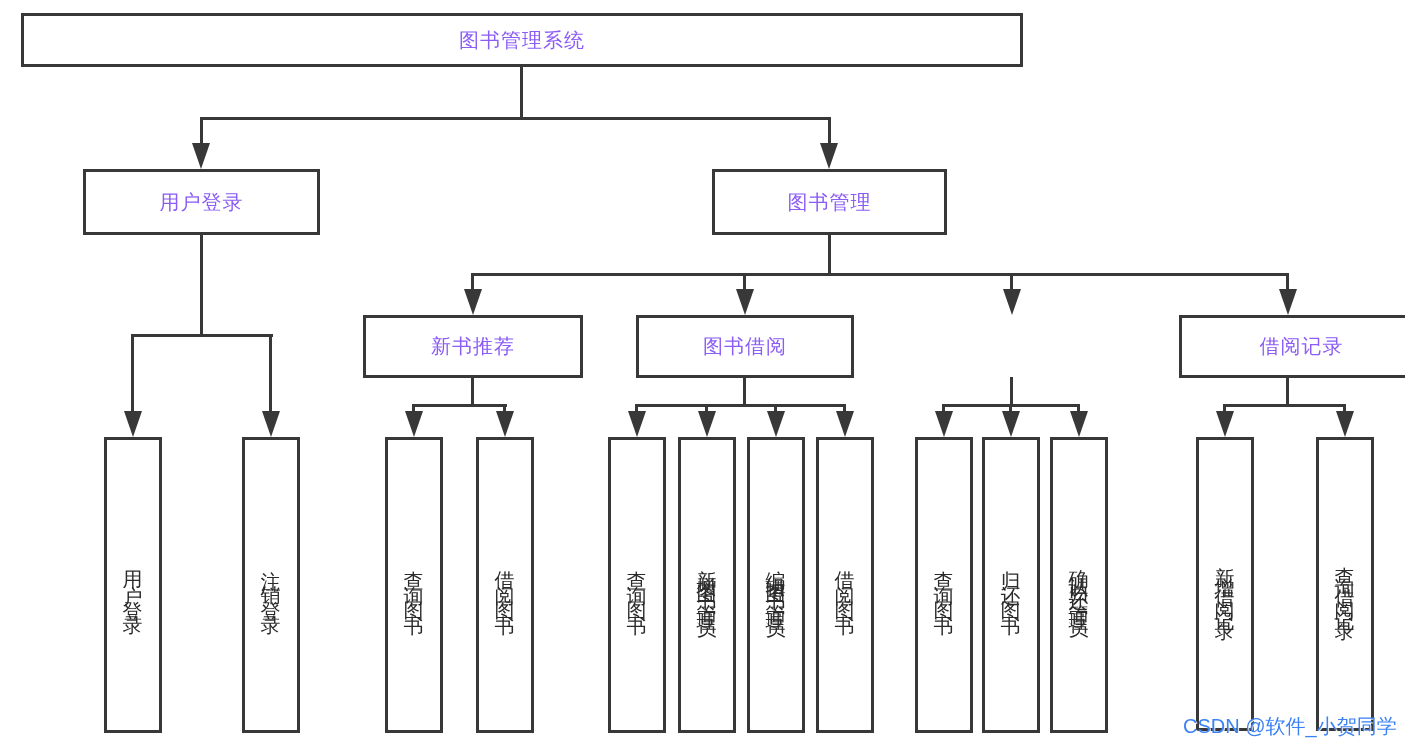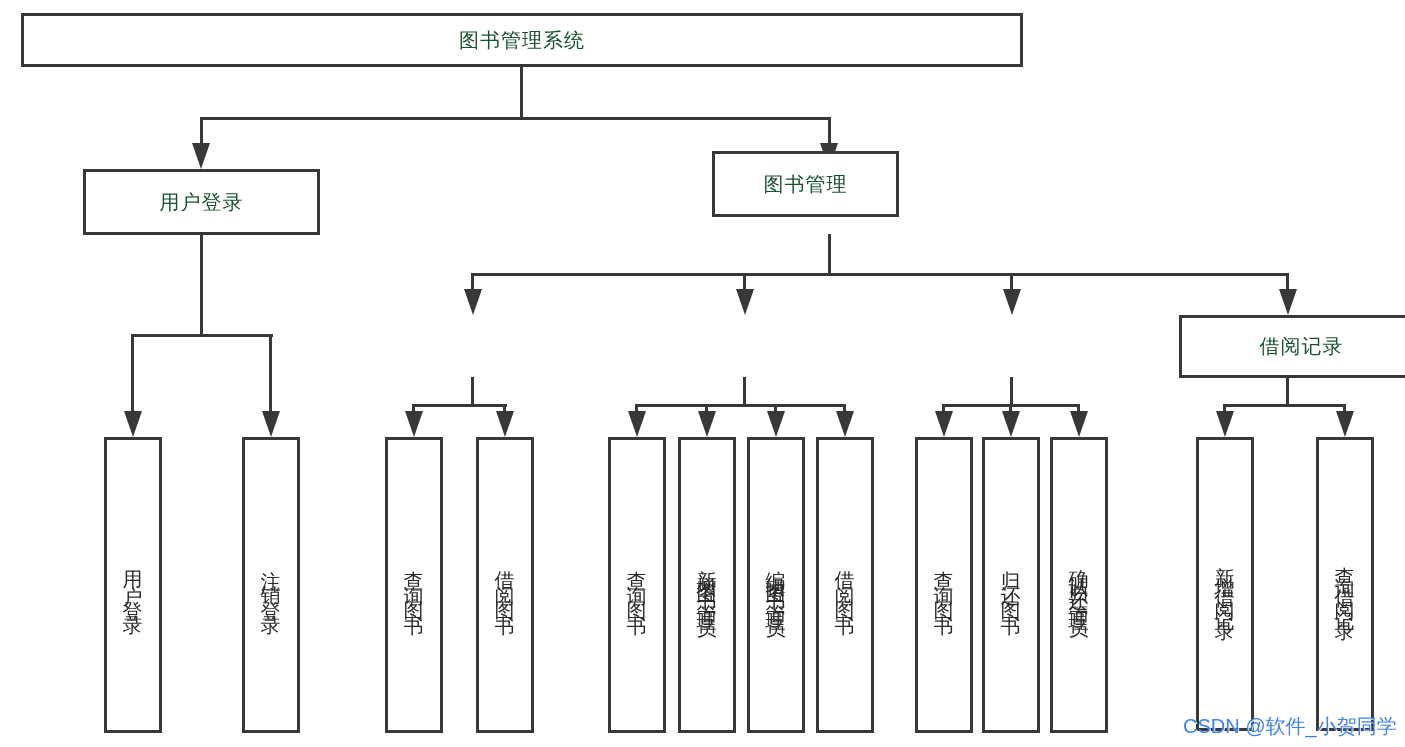--- a/index.html
+++ b/index.html
@@ -27,7 +27,7 @@
   }
   .hlabel {
     font-size: 20px;
-    color: #14532d;
+    color: #8b5cf6;
     letter-spacing: 1px;
     white-space: nowrap;
   }

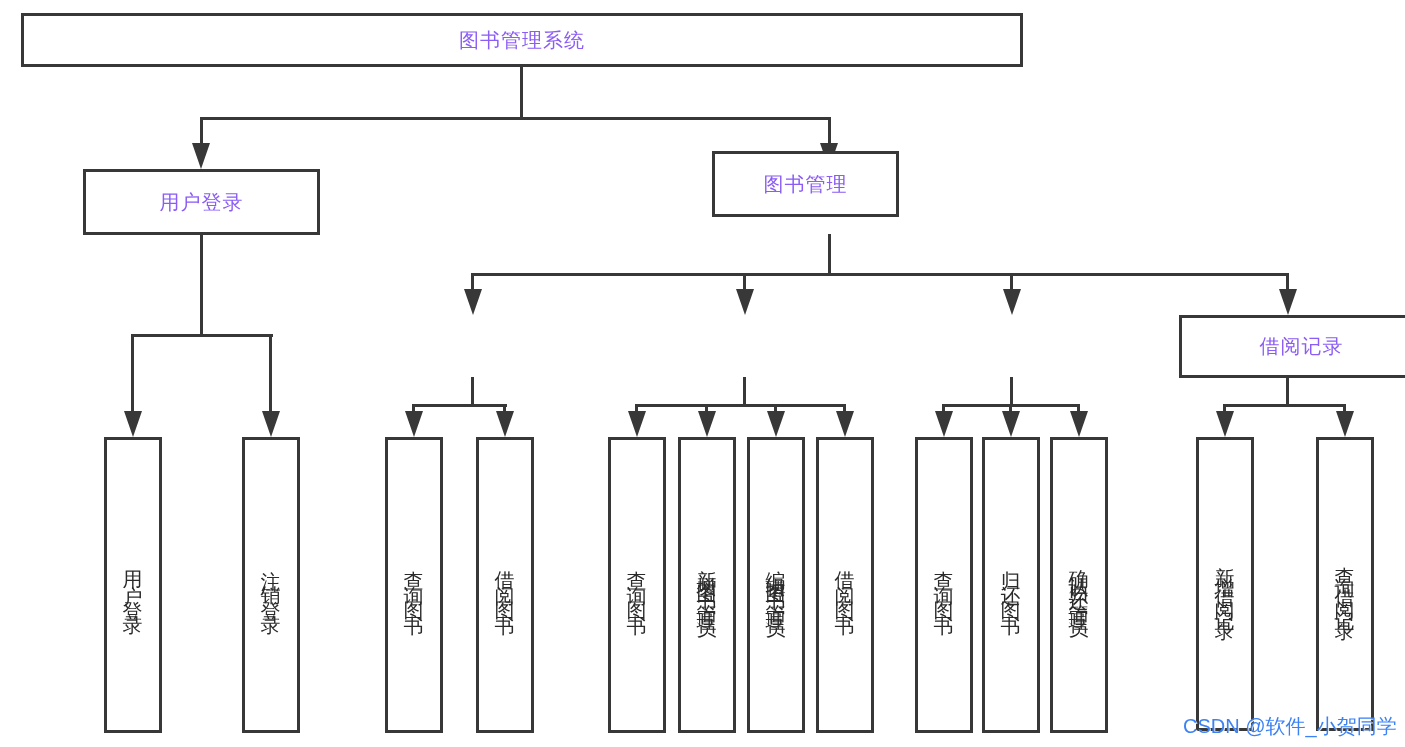--- a/index.html
+++ b/index.html
@@ -86,7 +86,7 @@
   <div class="nbox" style="left:83px; top:169px; width:237px; height:66px;">
     <span class="hlabel">用户登录</span>
   </div>
-  <div class="nbox" style="left:712px; top:151px; width:187px; height:66px;">
+  <div class="nbox" style="left:712px; top:169px; width:235px; height:66px;">
     <span class="hlabel">图书管理</span>
   </div>
 

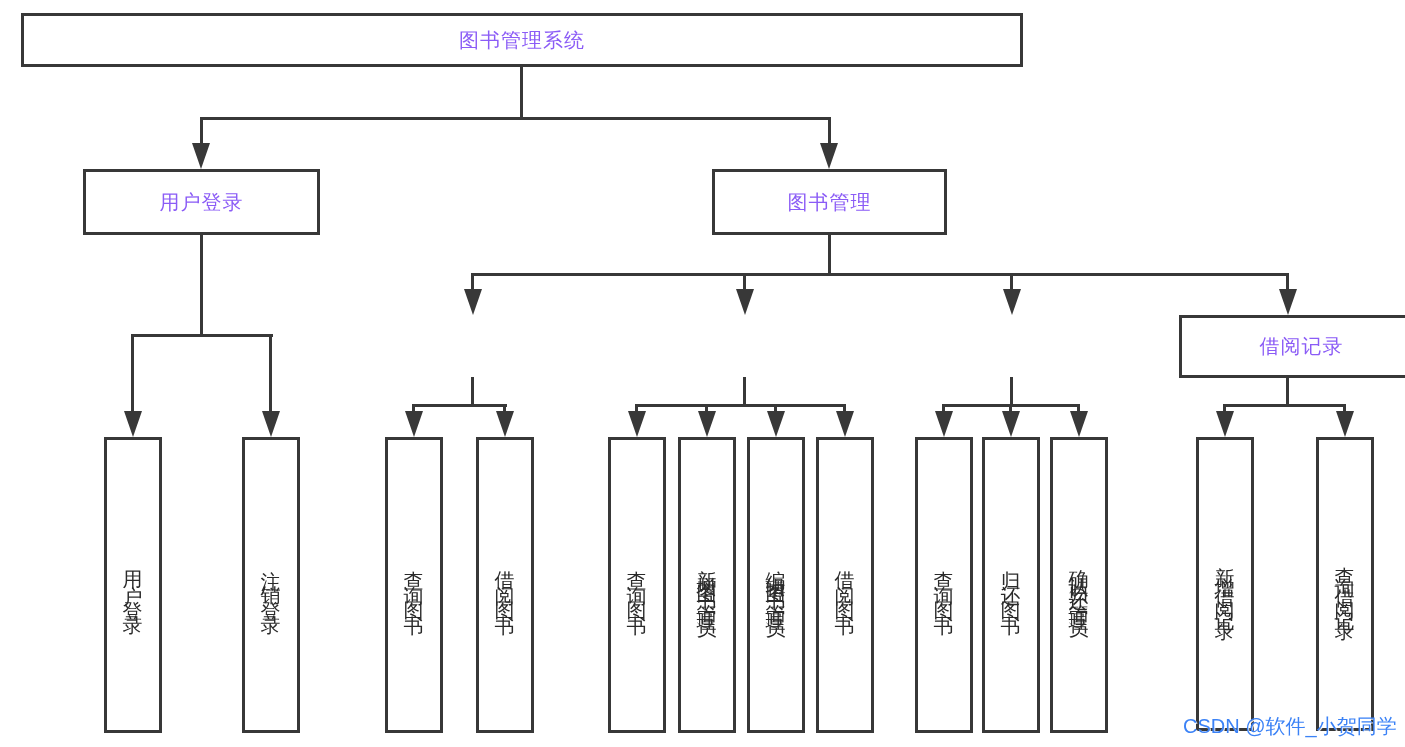--- a/index.html
+++ b/index.html
@@ -101,6 +101,9 @@
   <div class="ln" style="left:1286px; top:273px; width:3px; height:18px;"></div>
   <div class="ah" style="left:1279px; top:289px;"></div>
 
+  <div class="nbox" style="left:363px; top:315px; width:220px; height:63px;">
+    <span class="hlabel">新书推荐</span>
+  </div>
   <div class="nbox" style="left:1179px; top:315px; width:245px; height:63px;">
     <span class="hlabel">借阅记录</span>
   </div>

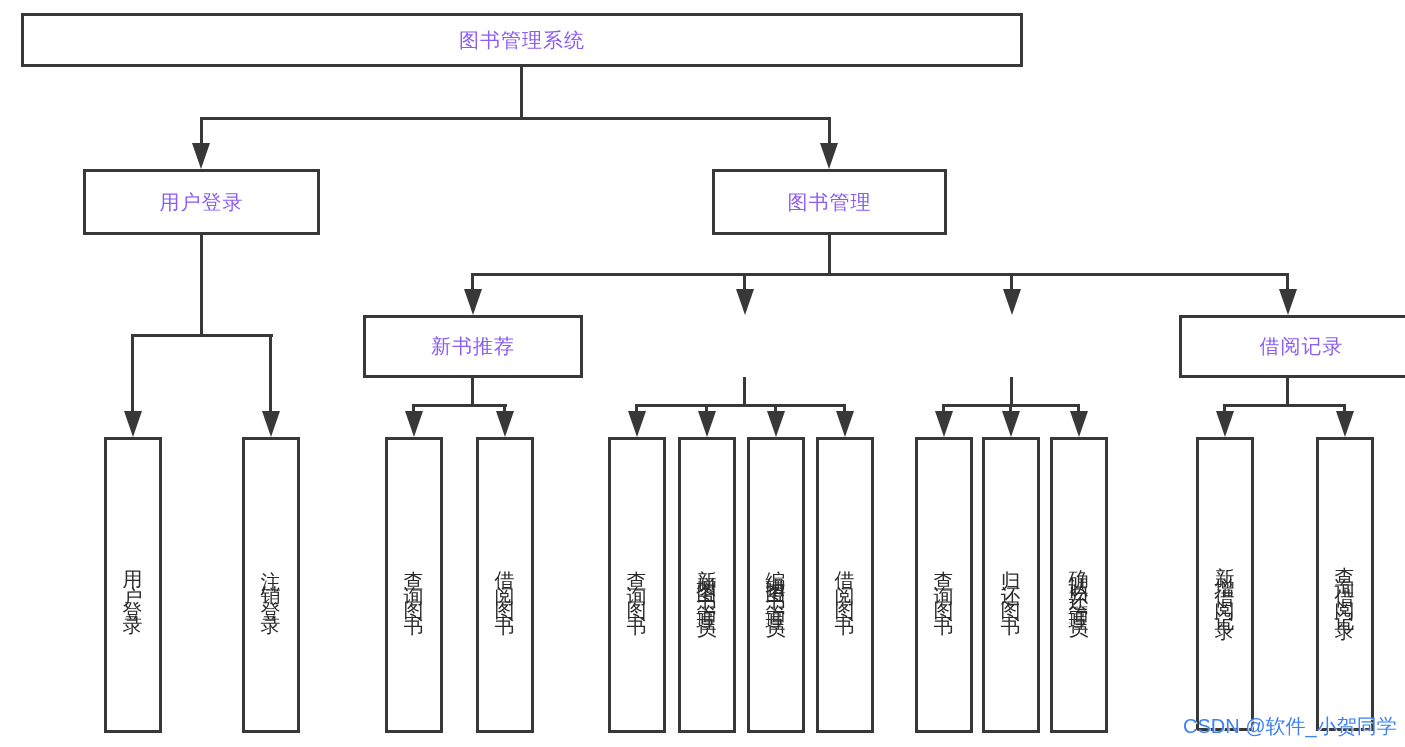--- a/index.html
+++ b/index.html
@@ -104,6 +104,9 @@
   <div class="nbox" style="left:363px; top:315px; width:220px; height:63px;">
     <span class="hlabel">新书推荐</span>
   </div>
+  <div class="nbox" style="left:636px; top:315px; width:218px; height:63px;">
+    <span class="hlabel">图书借阅</span>
+  </div>
   <div class="nbox" style="left:1179px; top:315px; width:245px; height:63px;">
     <span class="hlabel">借阅记录</span>
   </div>

